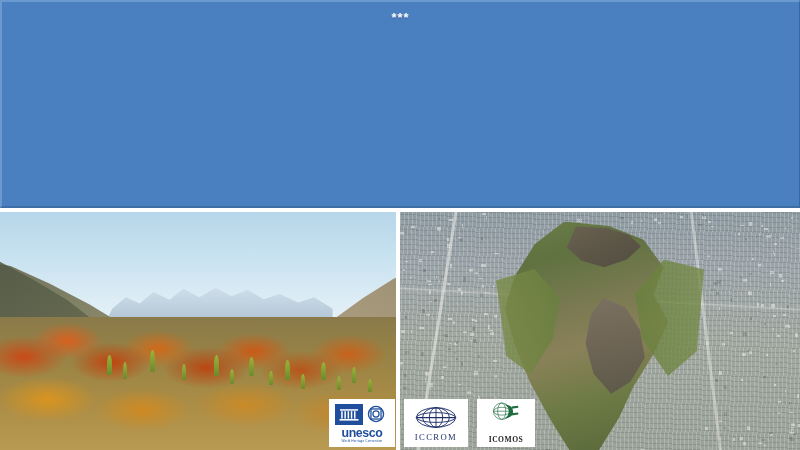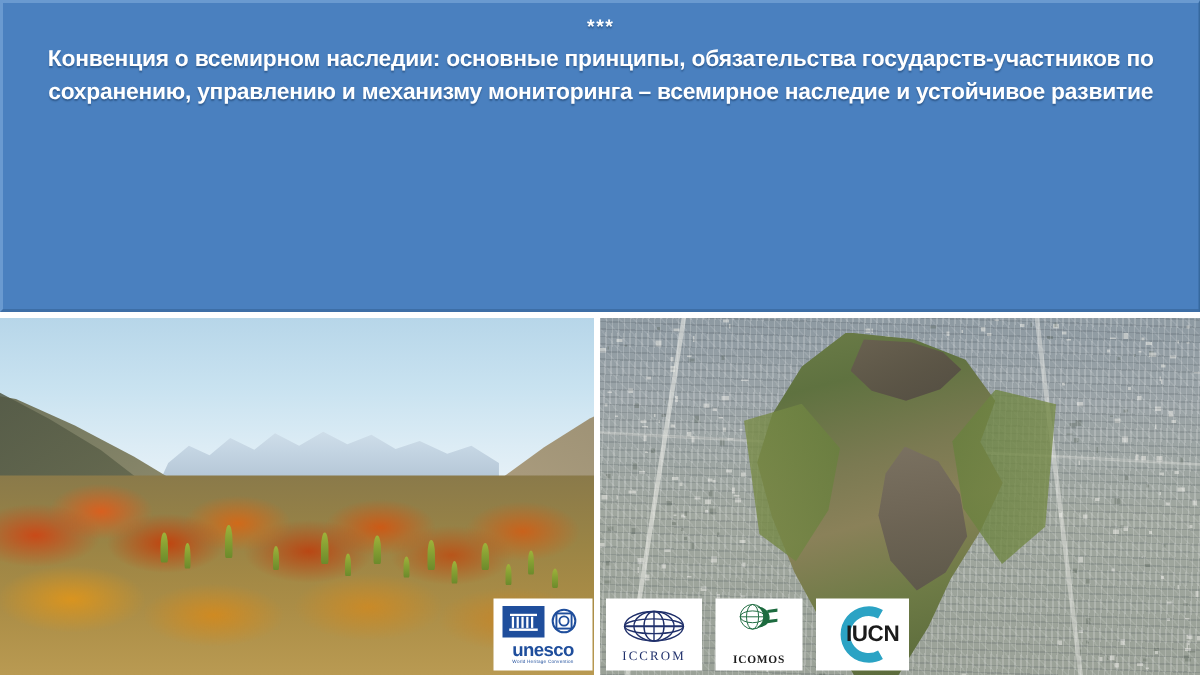--- a/index.html
+++ b/index.html
@@ -298,7 +298,6 @@
 
   <div class="header">
     <div class="stars-line">***</div>
-    <div class="title-ru">Конвенция о всемирном наследии: основные принципы, обязательства государств-участников по сохранению, управлению и механизму мониторинга – всемирное наследие и устойчивое развитие</div>
   </div>
 
   <div class="photos">

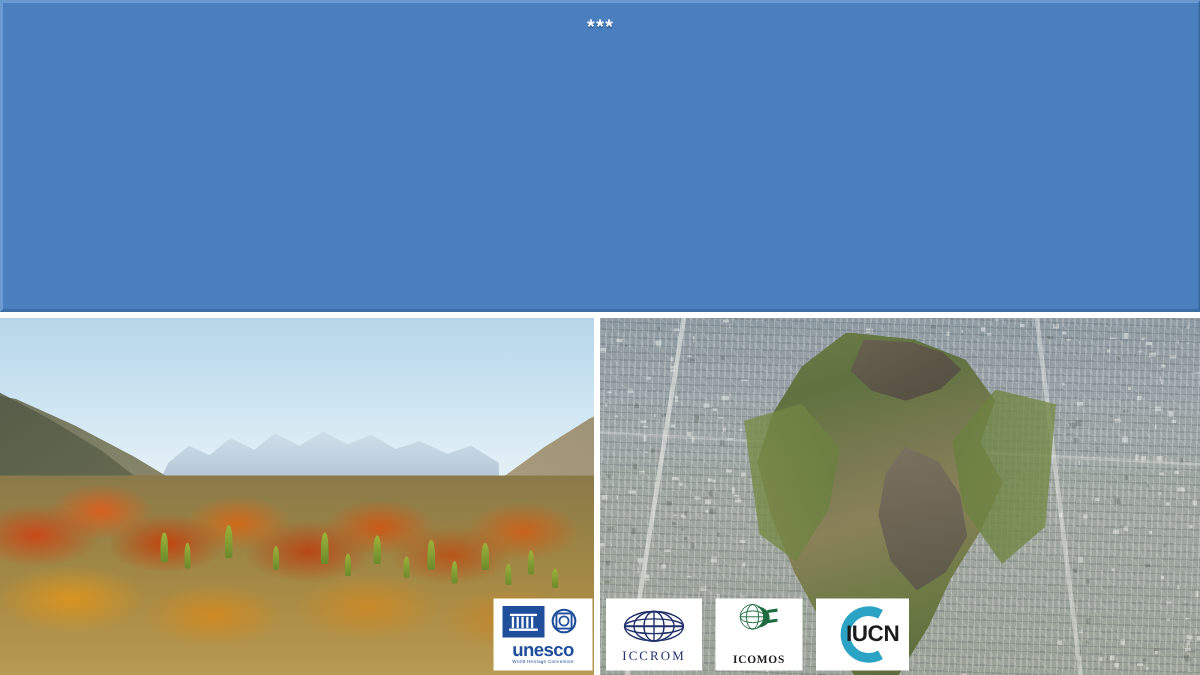--- a/index.html
+++ b/index.html
@@ -631,14 +631,6 @@
       <div class="icomos-word">ICOMOS</div>
     </div>
 
-    <div class="logo-card logo-iucn">
-      <div class="iucn-wrap">
-        <svg width="56" height="38" viewBox="0 0 56 38" aria-hidden="true">
-          <path d="M40 5.5 A15.6 15.6 0 1 0 40 32.5" fill="none" stroke="#2ba3c4" stroke-width="6.4" stroke-linecap="butt"></path>
-        </svg>
-        <div class="iucn-word">IUCN</div>
-      </div>
-    </div>
 
   </div>
 

